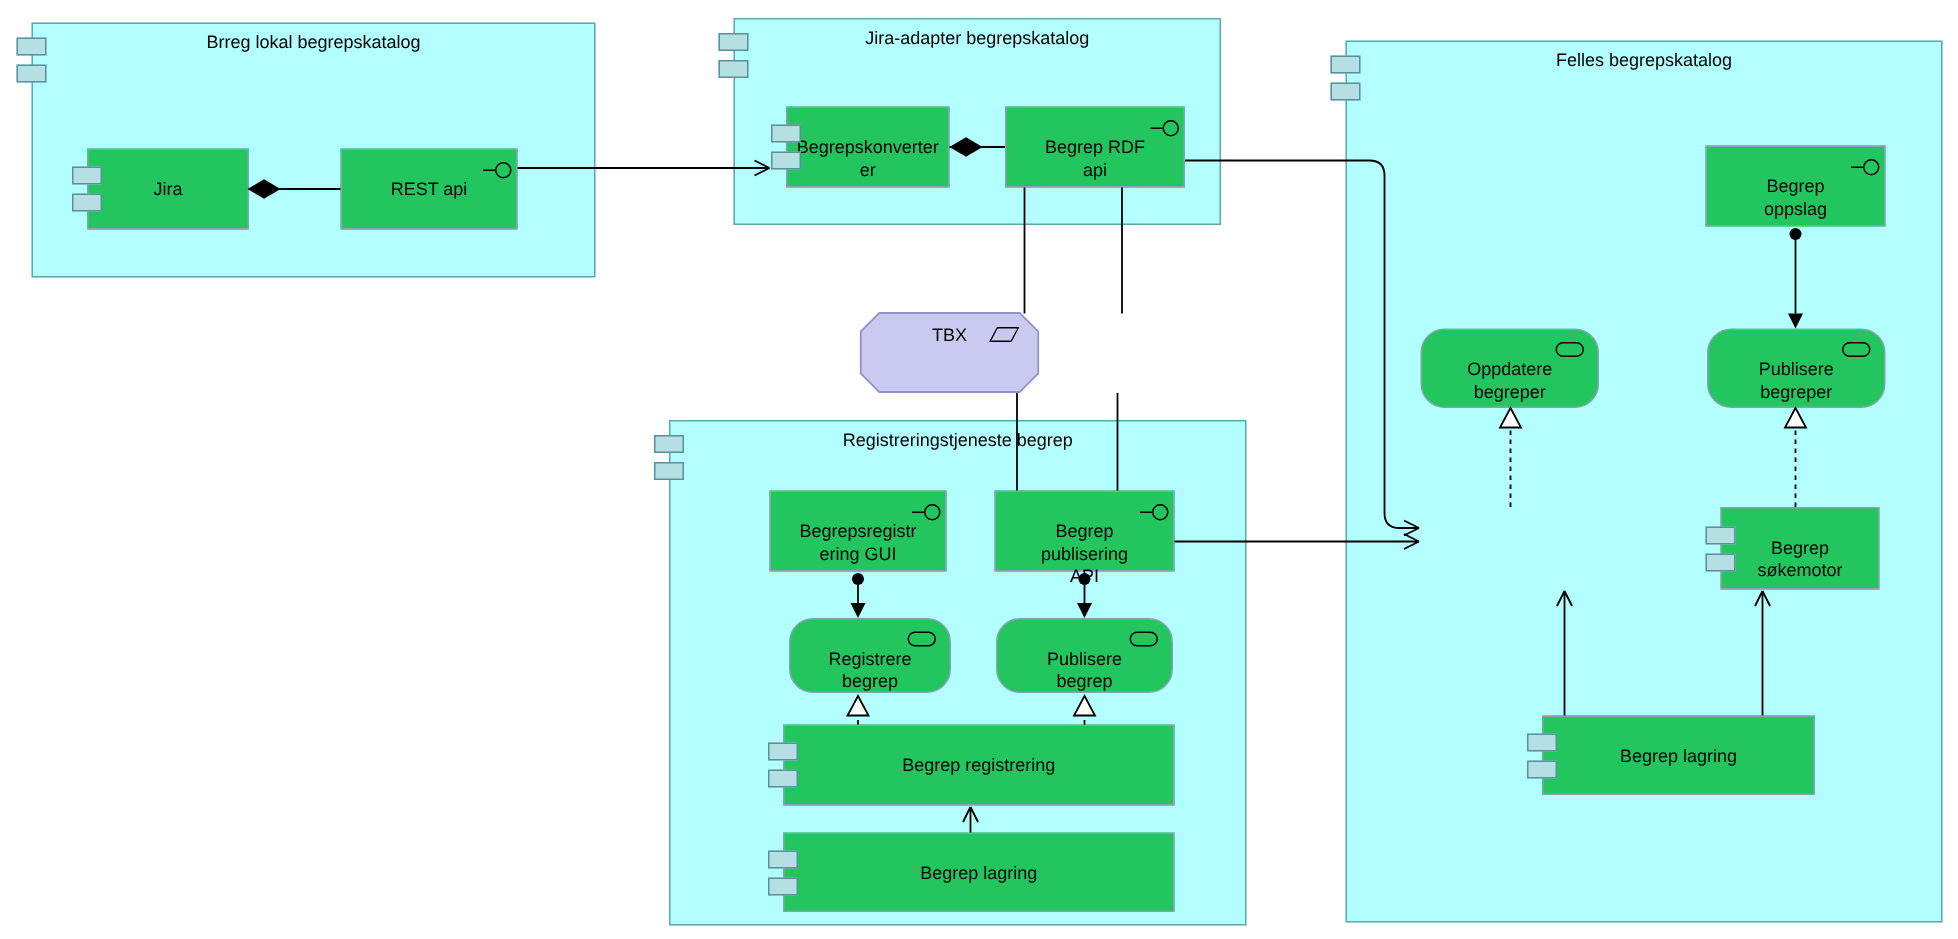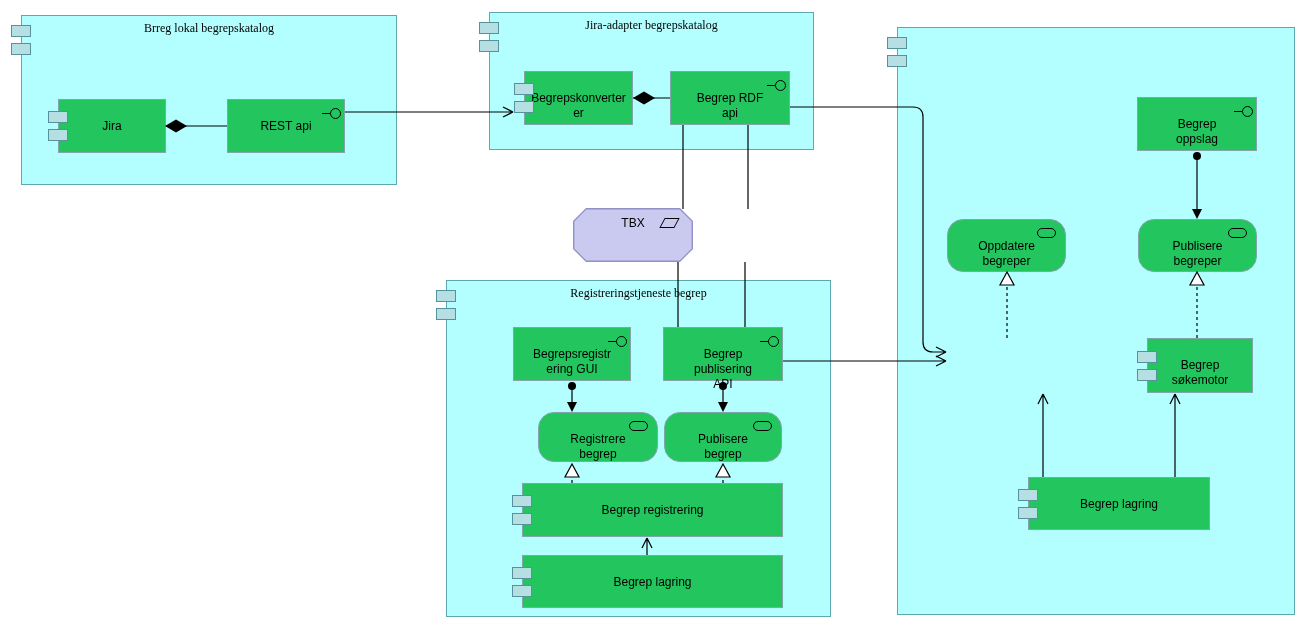--- a/index.html
+++ b/index.html
@@ -6,7 +6,7 @@
   .stage{position:relative;width:1305px;height:626px;background:#ffffff;
          font-family:"Liberation Sans",sans-serif;font-size:12px;color:#000;overflow:hidden;}
 
-  .container{position:absolute;background:#b3feff;border:1px solid#5fa8b2;box-sizing:border-box;font-family:Liberation Serif, serif;}
+  .container{position:absolute;background:#b3feff;border:1px solid#5fa8b2;box-sizing:border-box;}
   .container .title{position:absolute;top:5px;left:0;right:0;text-align:center;}
 
   .node{position:absolute;background:#22c55e;border:1px solid #82a5ac;box-sizing:border-box;

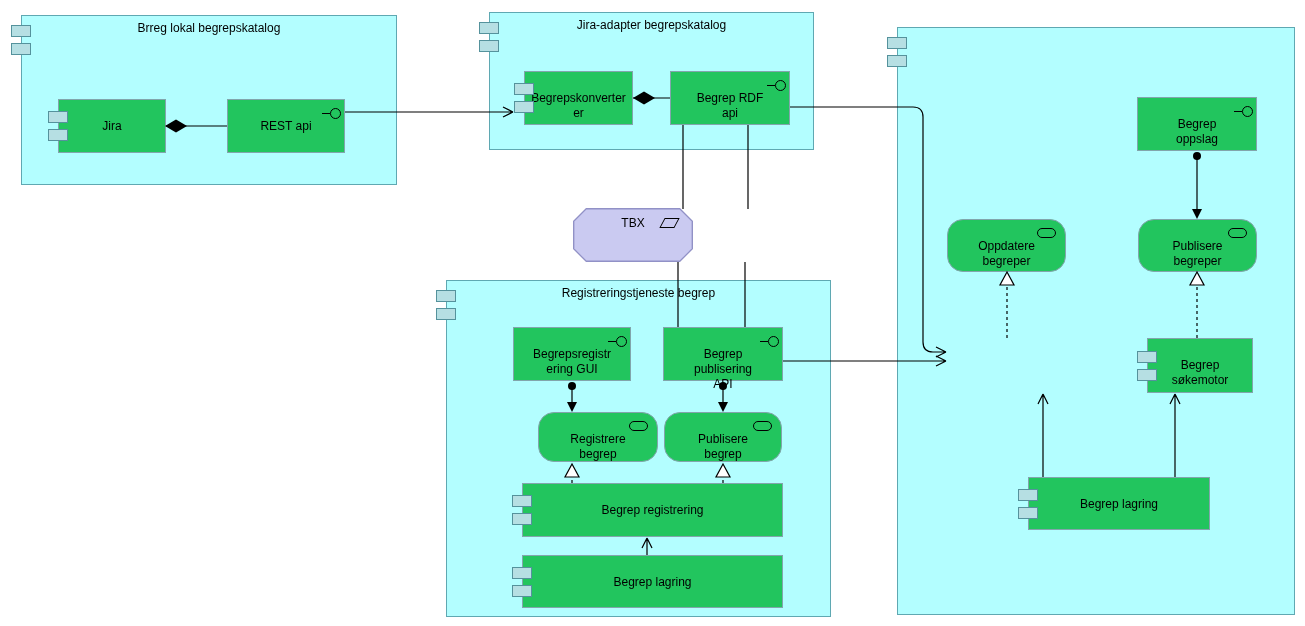--- a/index.html
+++ b/index.html
@@ -68,6 +68,7 @@
   </div>
 
   <div class="container" style="left:897px;top:27px;width:398px;height:588px">
+    <span class="title">Felles begrepskatalog</span>
     <span class="module-icon icon-corner">
       <span class="mrect"></span>
         <span class="mrect"></span>

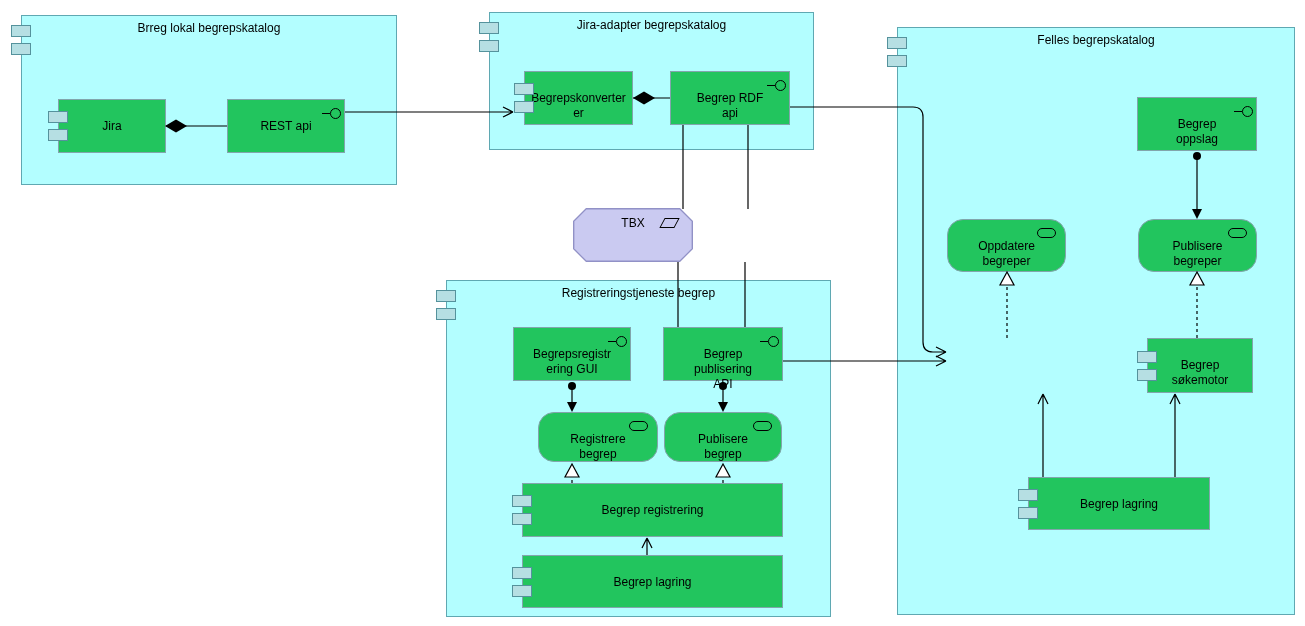--- a/index.html
+++ b/index.html
@@ -149,7 +149,7 @@
       <span class="mrect"></span><span class="mrect"></span></span>
   </div>
 
-  <div class="node service" style="left:538px;top:412px;width:120px;height:50px">
+  <div class="node service" style="left:526px;top:412px;width:108px;height:50px">
     <span>Registrere
 begrep</span>
     <span class="service-icon"></span>

